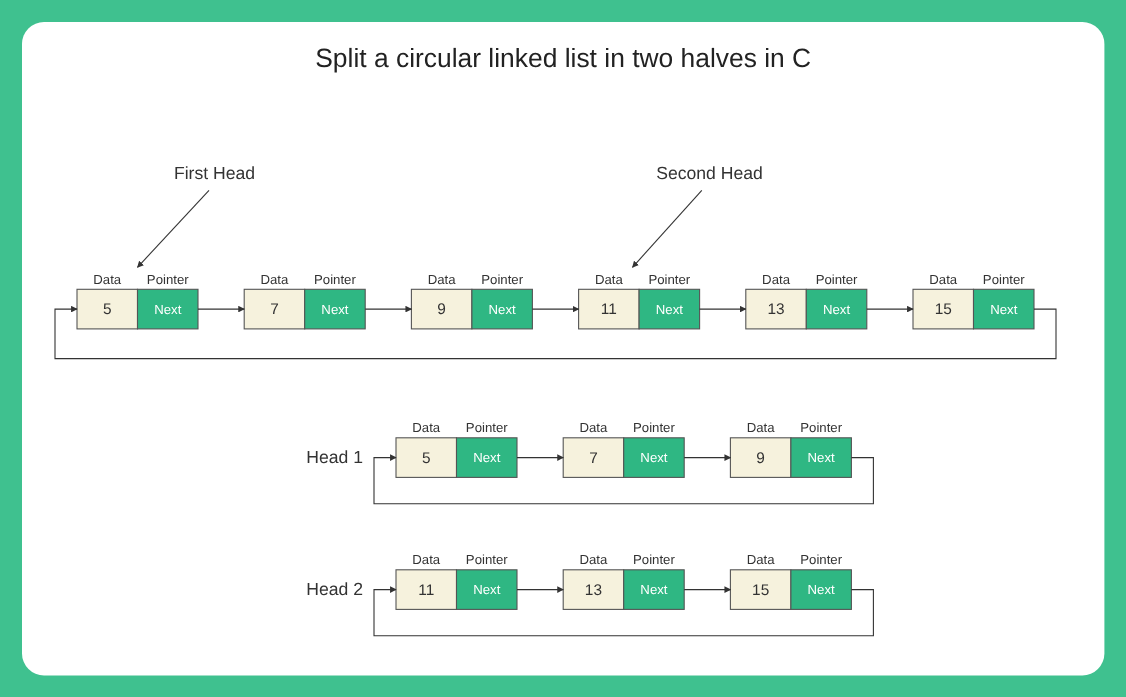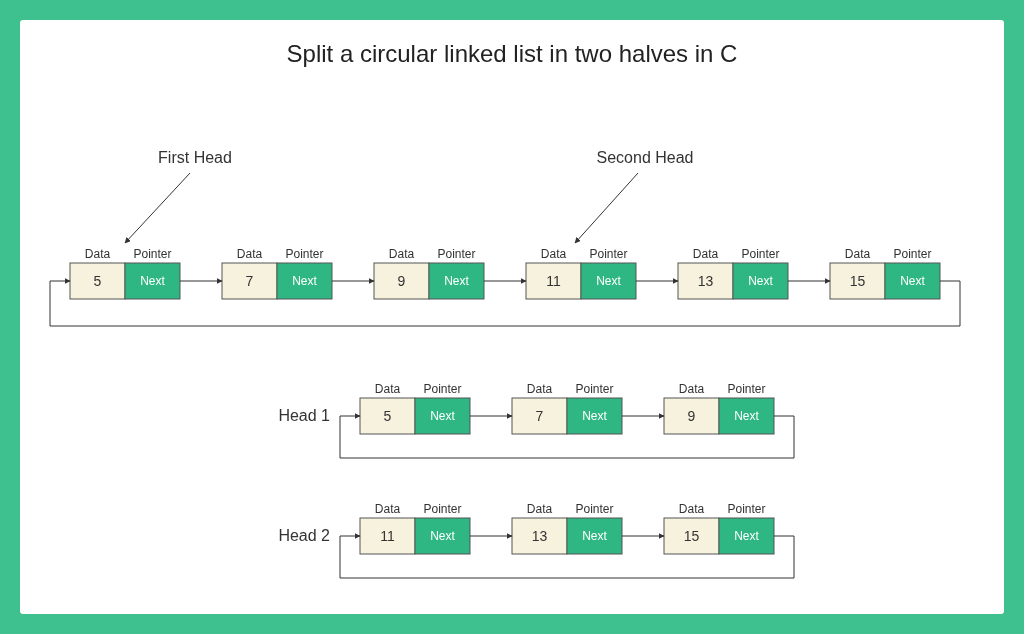--- a/index.html
+++ b/index.html
@@ -12,7 +12,7 @@
   }
   .page {
     background: #fff;
-    border-radius: 3px;
+    border-radius: 20px;
     width: 100%;
     height: 100%;
     position: relative;

